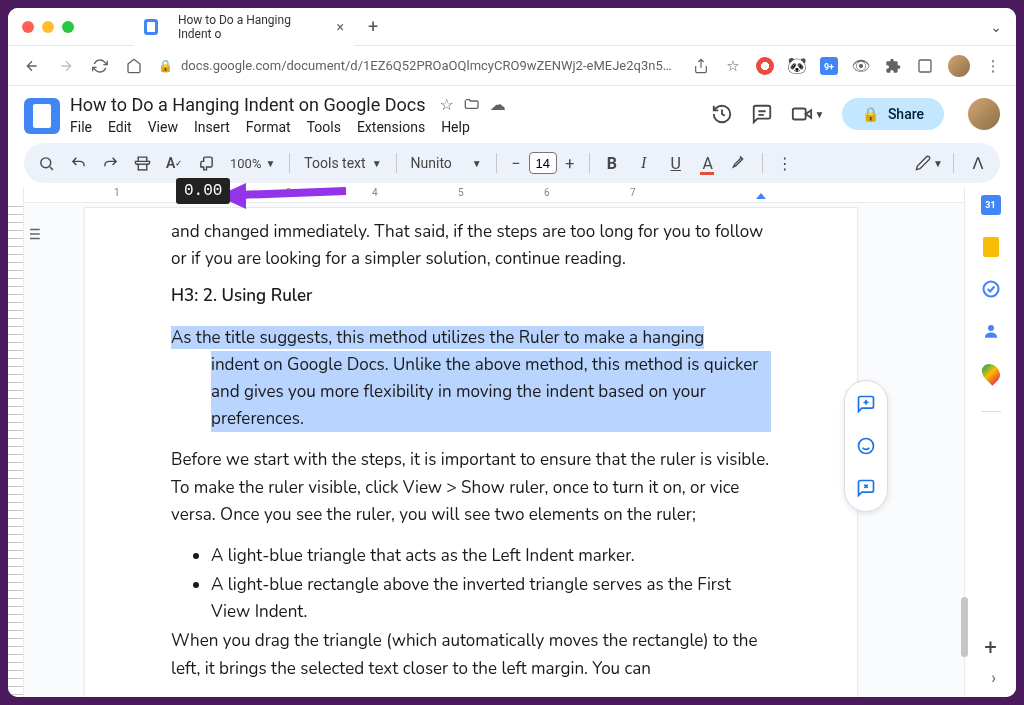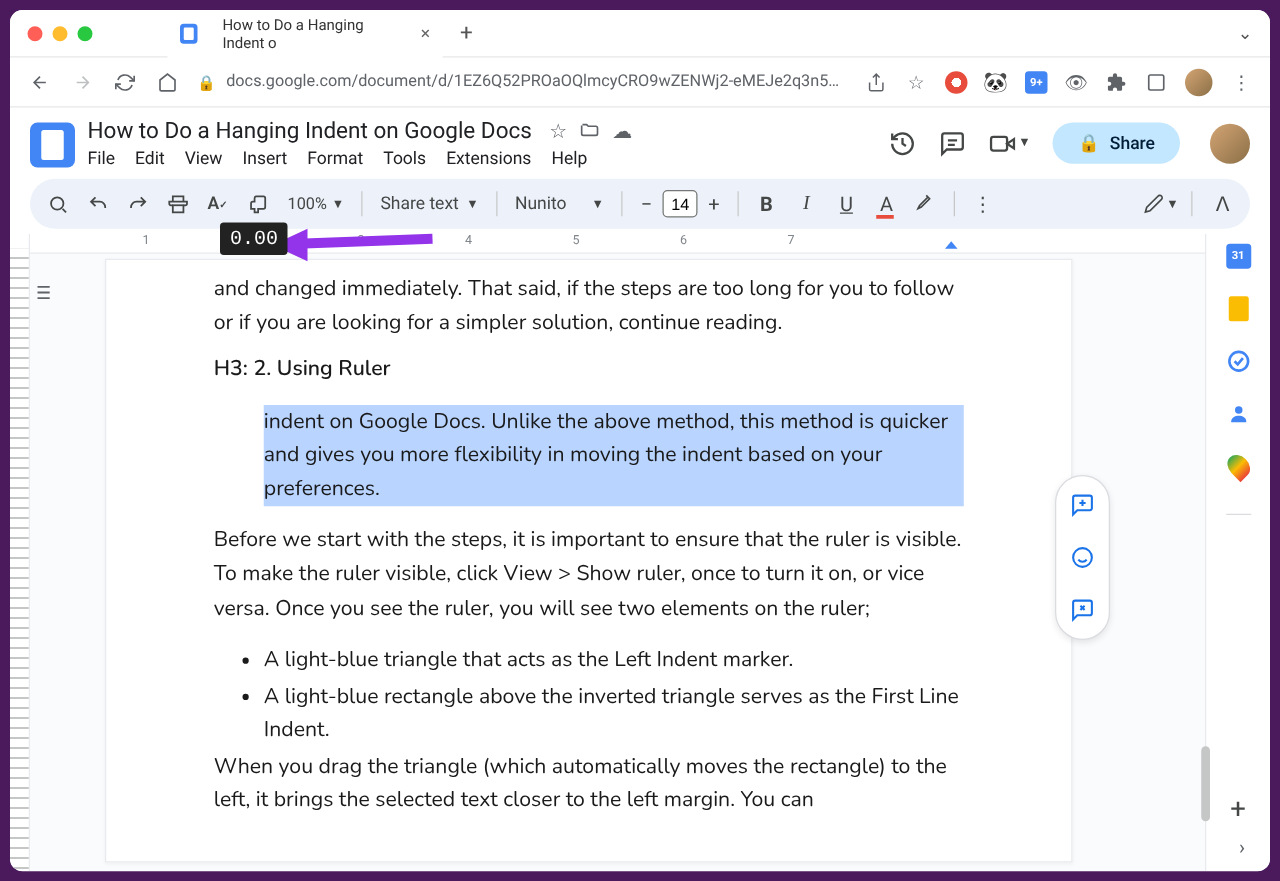--- a/index.html
+++ b/index.html
@@ -257,7 +257,7 @@
     </div>
     <div class="tb-sep"></div>
     <div class="style-select">
-      <span>Share text</span>
+      <span>Tools text</span>
       <span style="font-size:10px">▼</span>
     </div>
     <div class="tb-sep"></div>

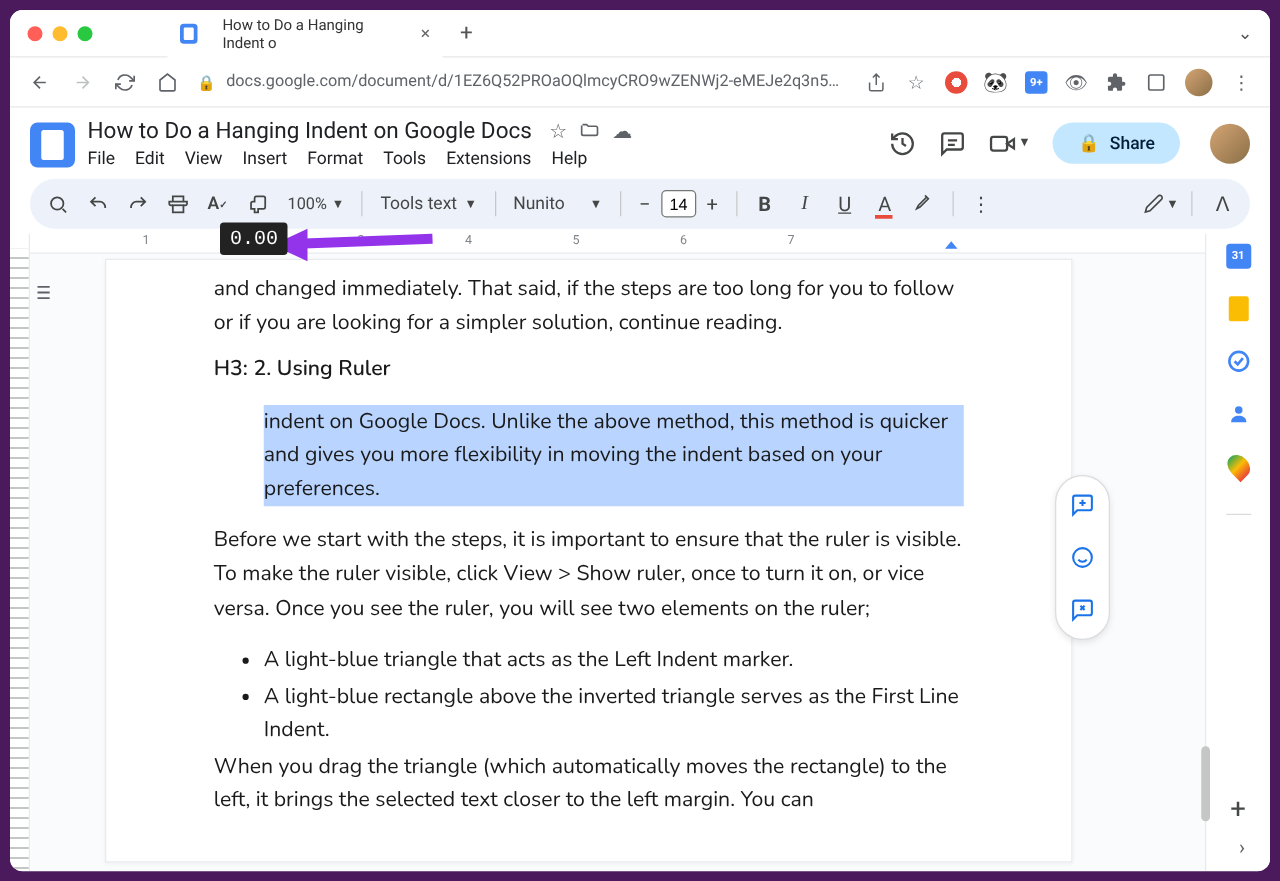--- a/index.html
+++ b/index.html
@@ -339,6 +339,7 @@
             <div class="para">and changed immediately. That said, if the steps are too long for you to follow or if you are looking for a simpler solution, continue reading.</div>
             <div class="para h3">H3: 2. Using Ruler</div>
             <div class="highlighted-block">
+              <span class="hl-line1">As the title suggests, this method utilizes the Ruler to make a hanging</span>
               <span class="hl-rest">indent on Google Docs. Unlike the above method, this method is quicker and gives you more flexibility in moving the indent based on your preferences.</span>
             </div>
             <div class="para">Before we start with the steps, it is important to ensure that the ruler is visible. To make the ruler visible, click View &gt; Show ruler, once to turn it on, or vice versa. Once you see the ruler, you will see two elements on the ruler;</div>

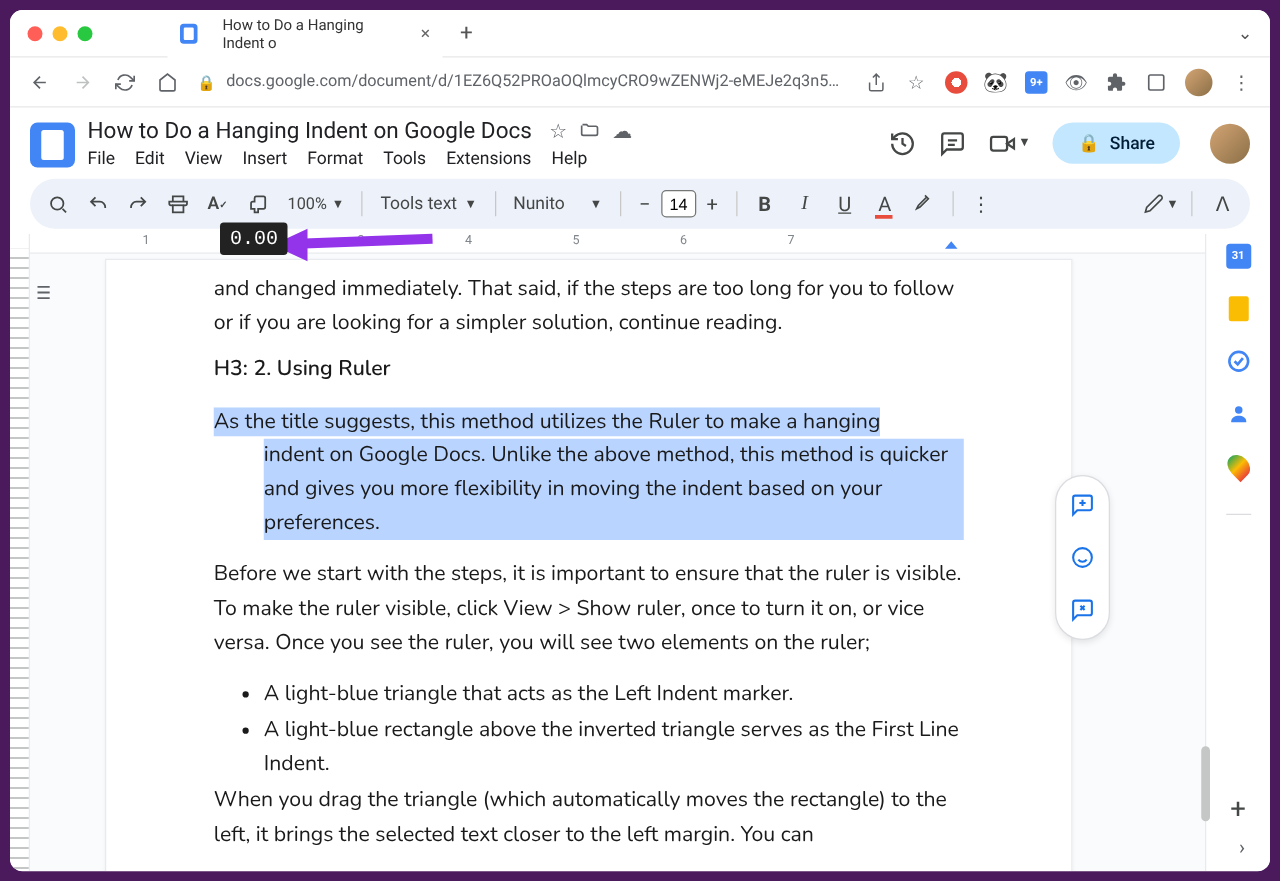--- a/index.html
+++ b/index.html
@@ -345,7 +345,7 @@
             <div class="para">Before we start with the steps, it is important to ensure that the ruler is visible. To make the ruler visible, click View &gt; Show ruler, once to turn it on, or vice versa. Once you see the ruler, you will see two elements on the ruler;</div>
             <ul class="bullets">
               <li>A light-blue triangle that acts as the Left Indent marker.</li>
-              <li>A light-blue rectangle above the inverted triangle serves as the First Line Indent.</li>
+              <li>A light-blue rectangle above the inverted triangle serves as the First View Indent.</li>
             </ul>
             <div class="para cutoff">When you drag the triangle (which automatically moves the rectangle) to the left, it brings the selected text closer to the left margin. You can</div>
           </div>

